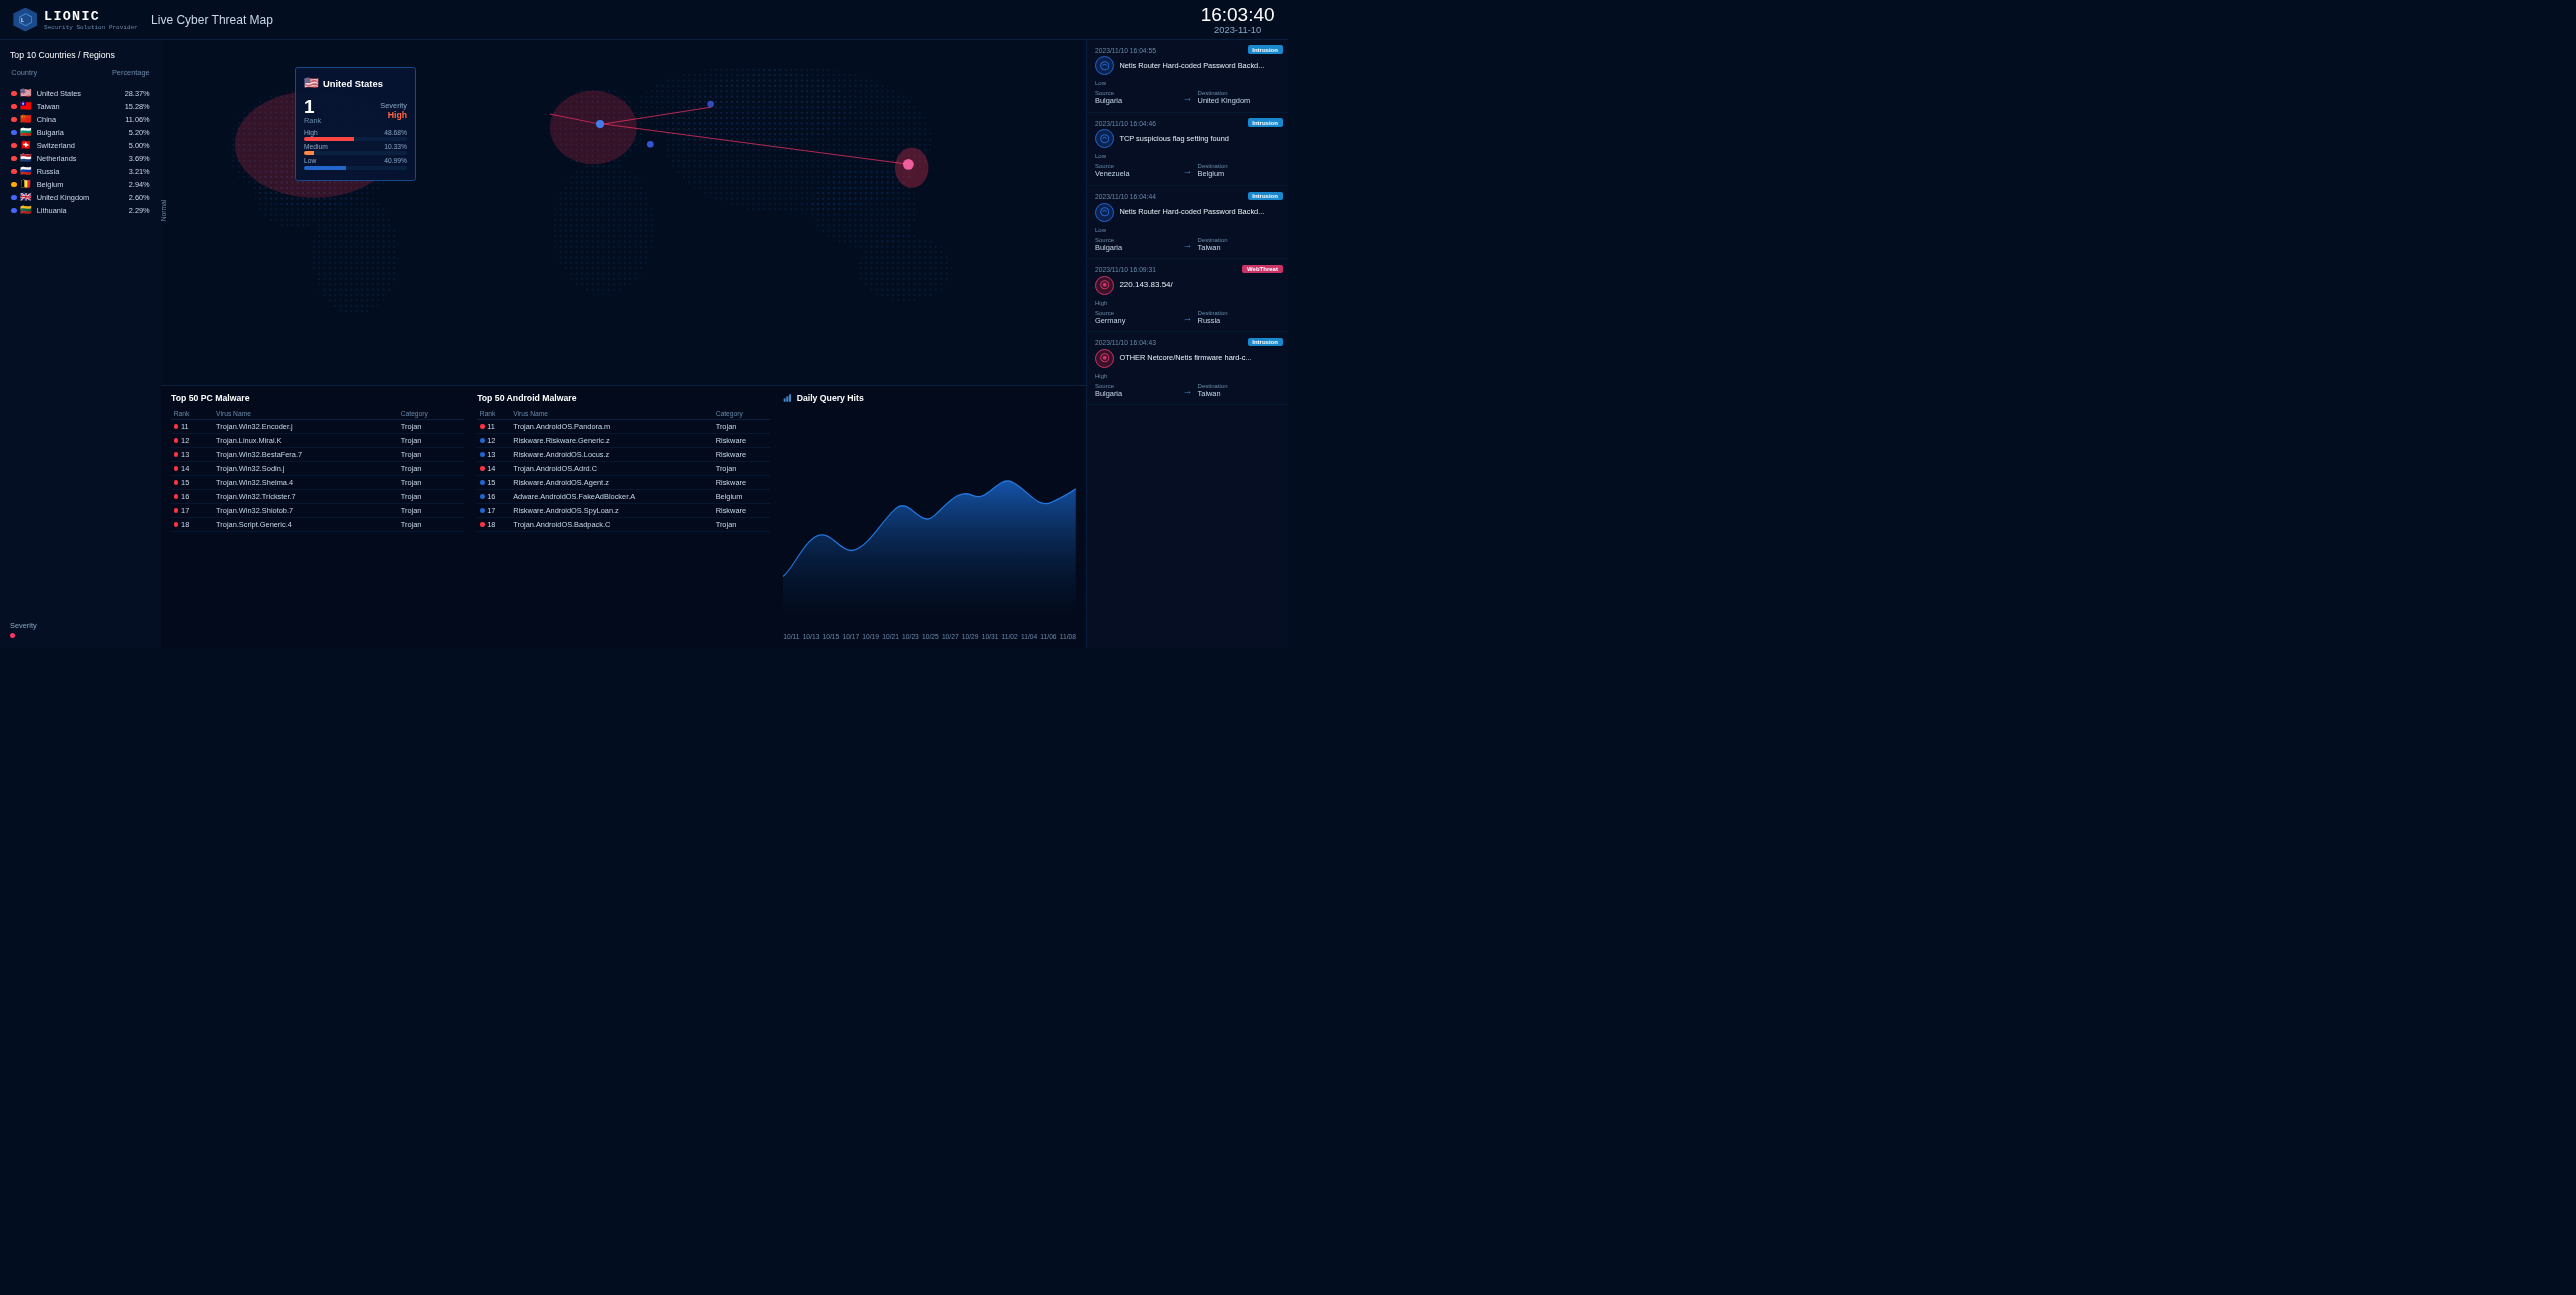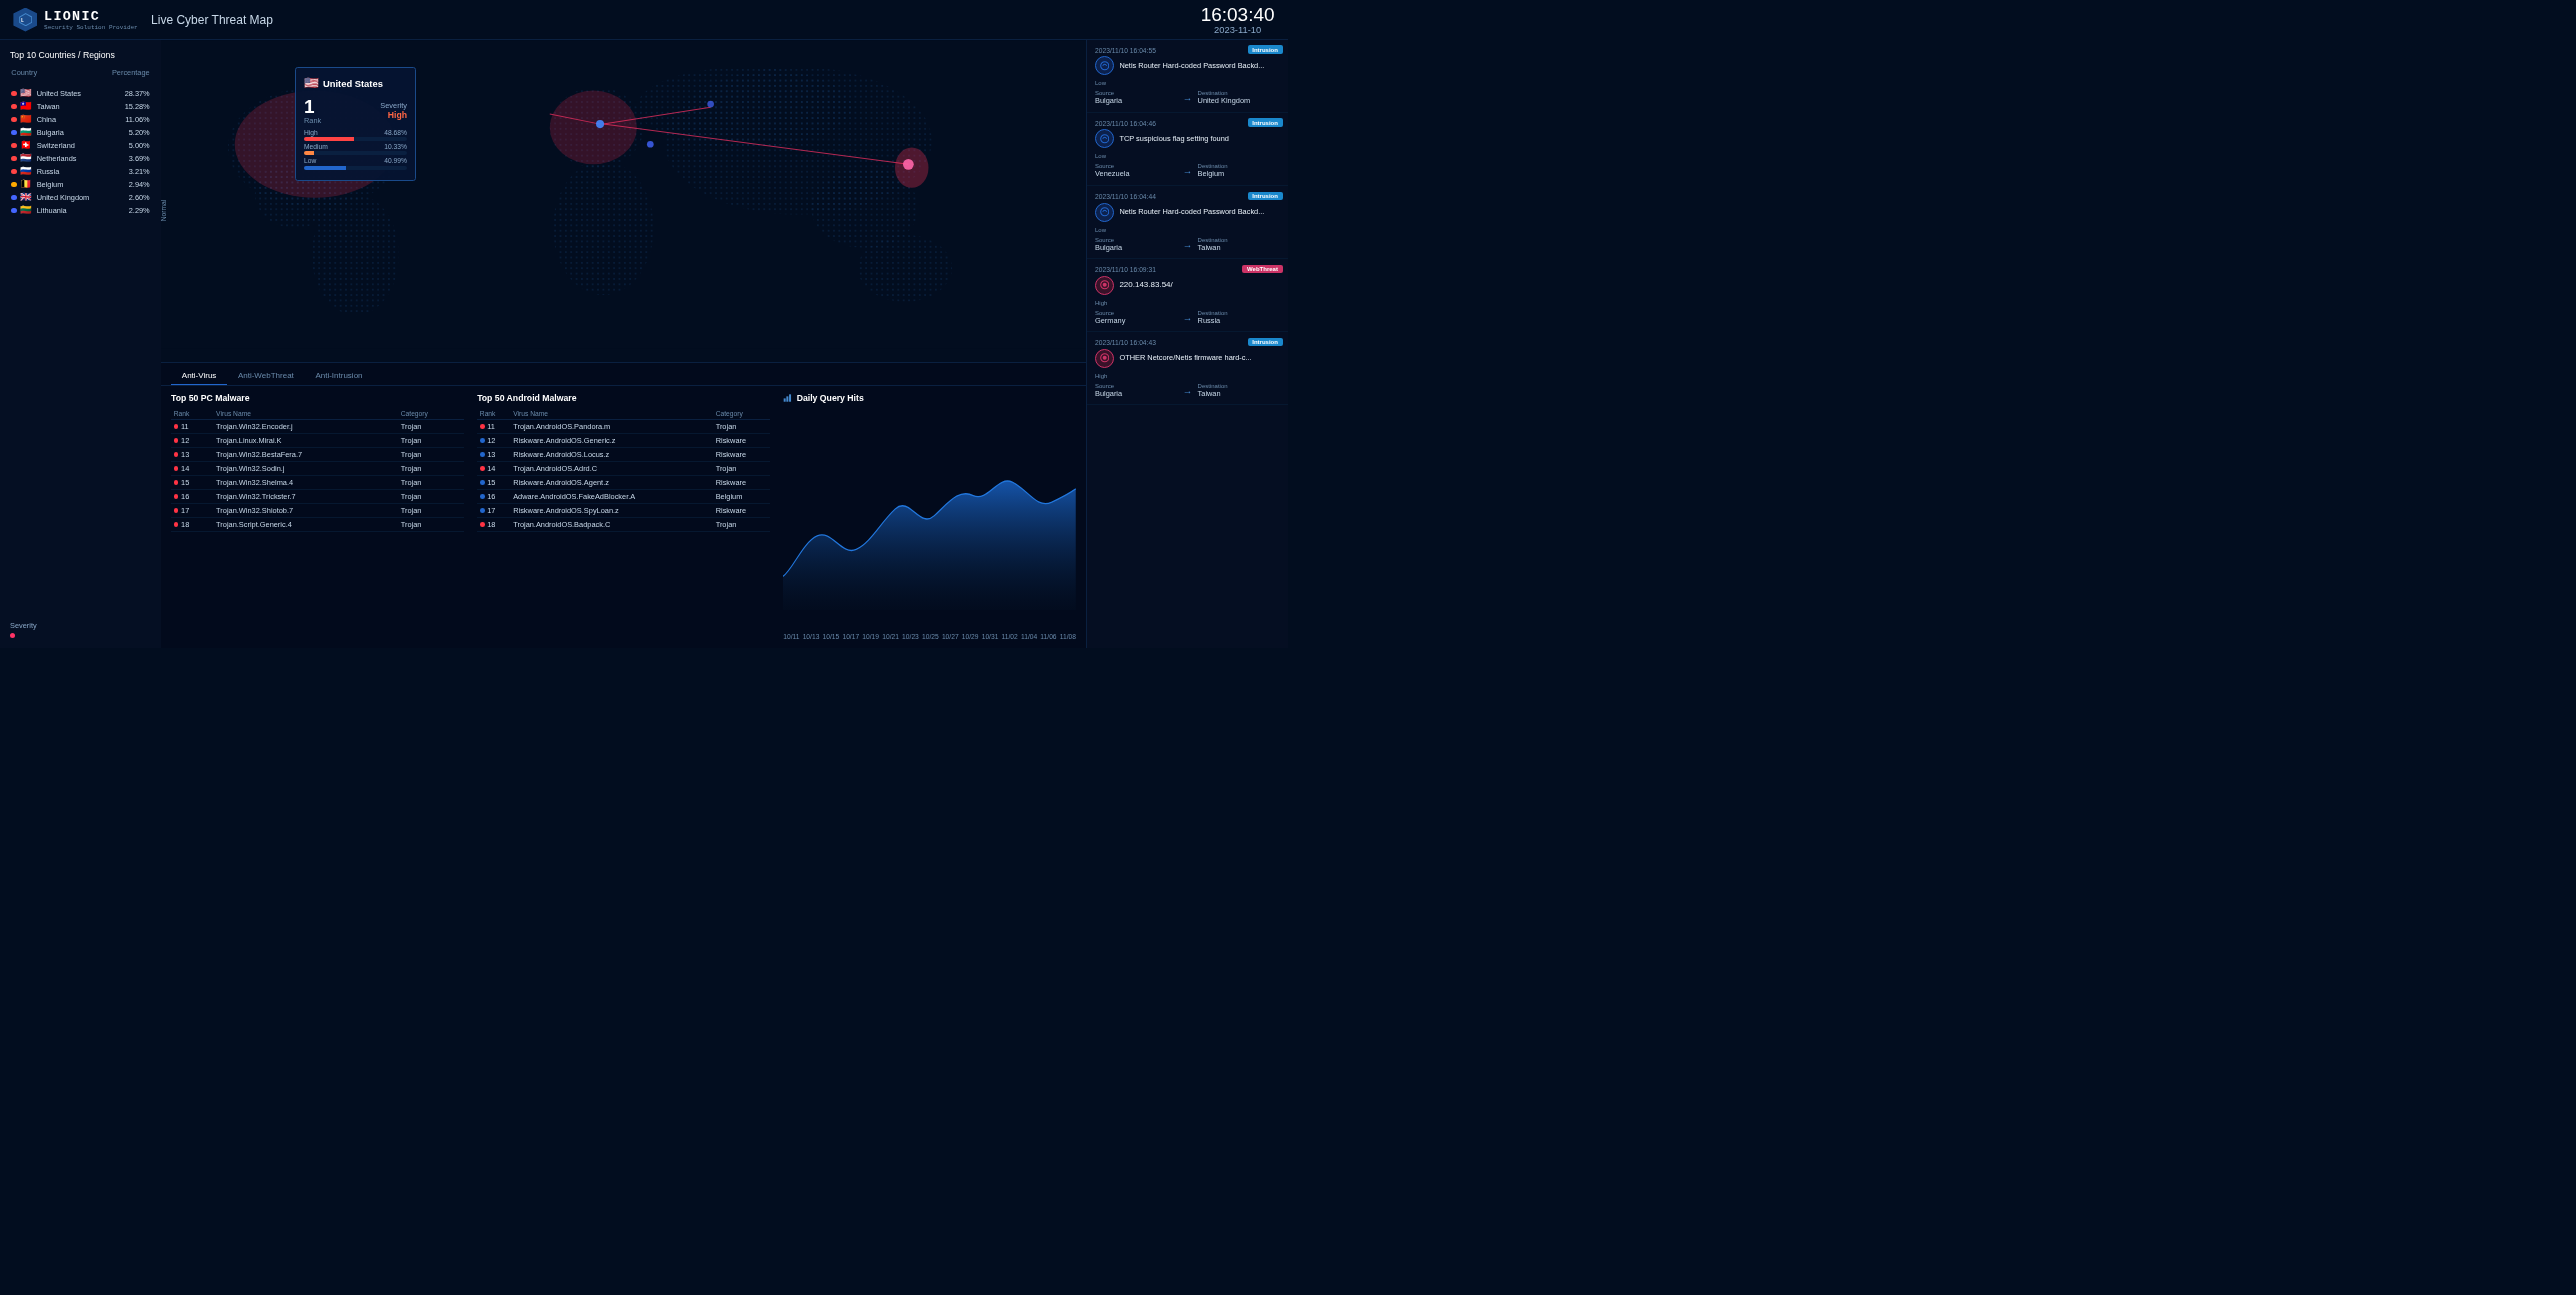--- a/index.html
+++ b/index.html
@@ -653,11 +653,6 @@
 
     <div class="bottom-section">
 
-      <div class="tabs-row" id="tabs-row">
-          <div class="tab active">Anti-Virus</div>
-          <div class="tab">Anti-WebThreat</div>
-          <div class="tab">Anti-Intrusion</div>
-        </div>
 
       <div class="bottom-content">
 

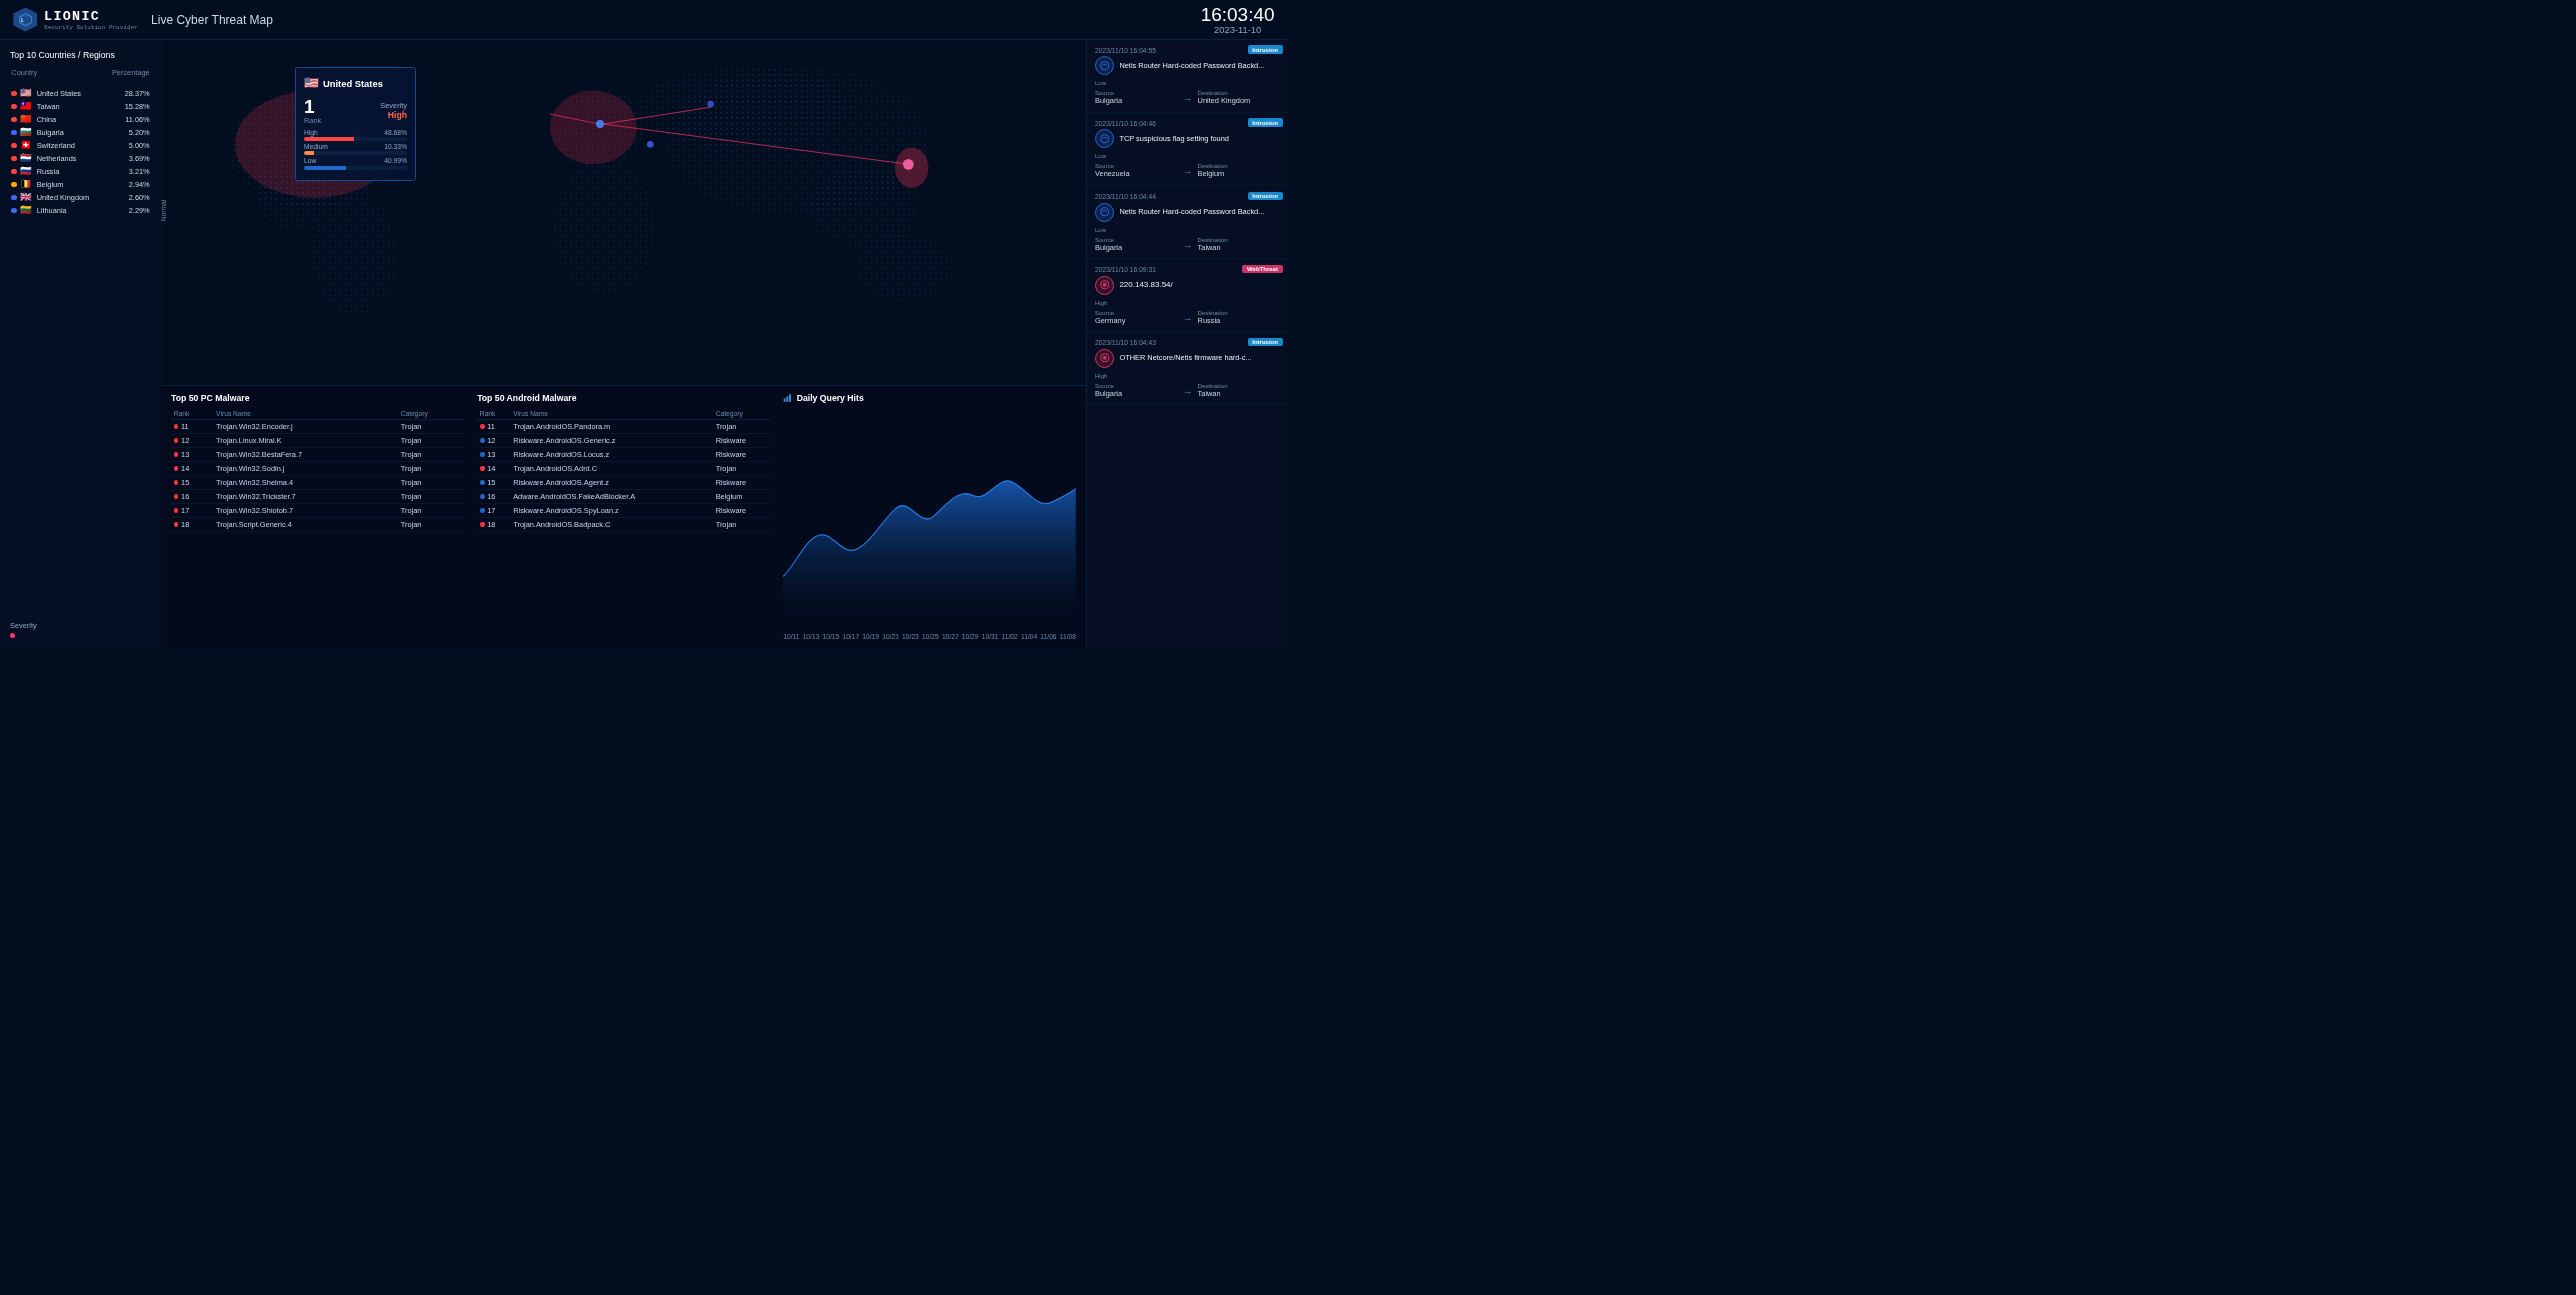--- a/index.html
+++ b/index.html
@@ -729,7 +729,7 @@
                 </tr>
                 <tr>
       <td><span class="malware-dot malware-dot-blue"></span>12</td>
-      <td>Riskware.AndroidOS.Generic.z</td>
+      <td>Riskware.Riskware.Generic.z</td>
       <td>Riskware</td>
                 </tr>
                 <tr>

